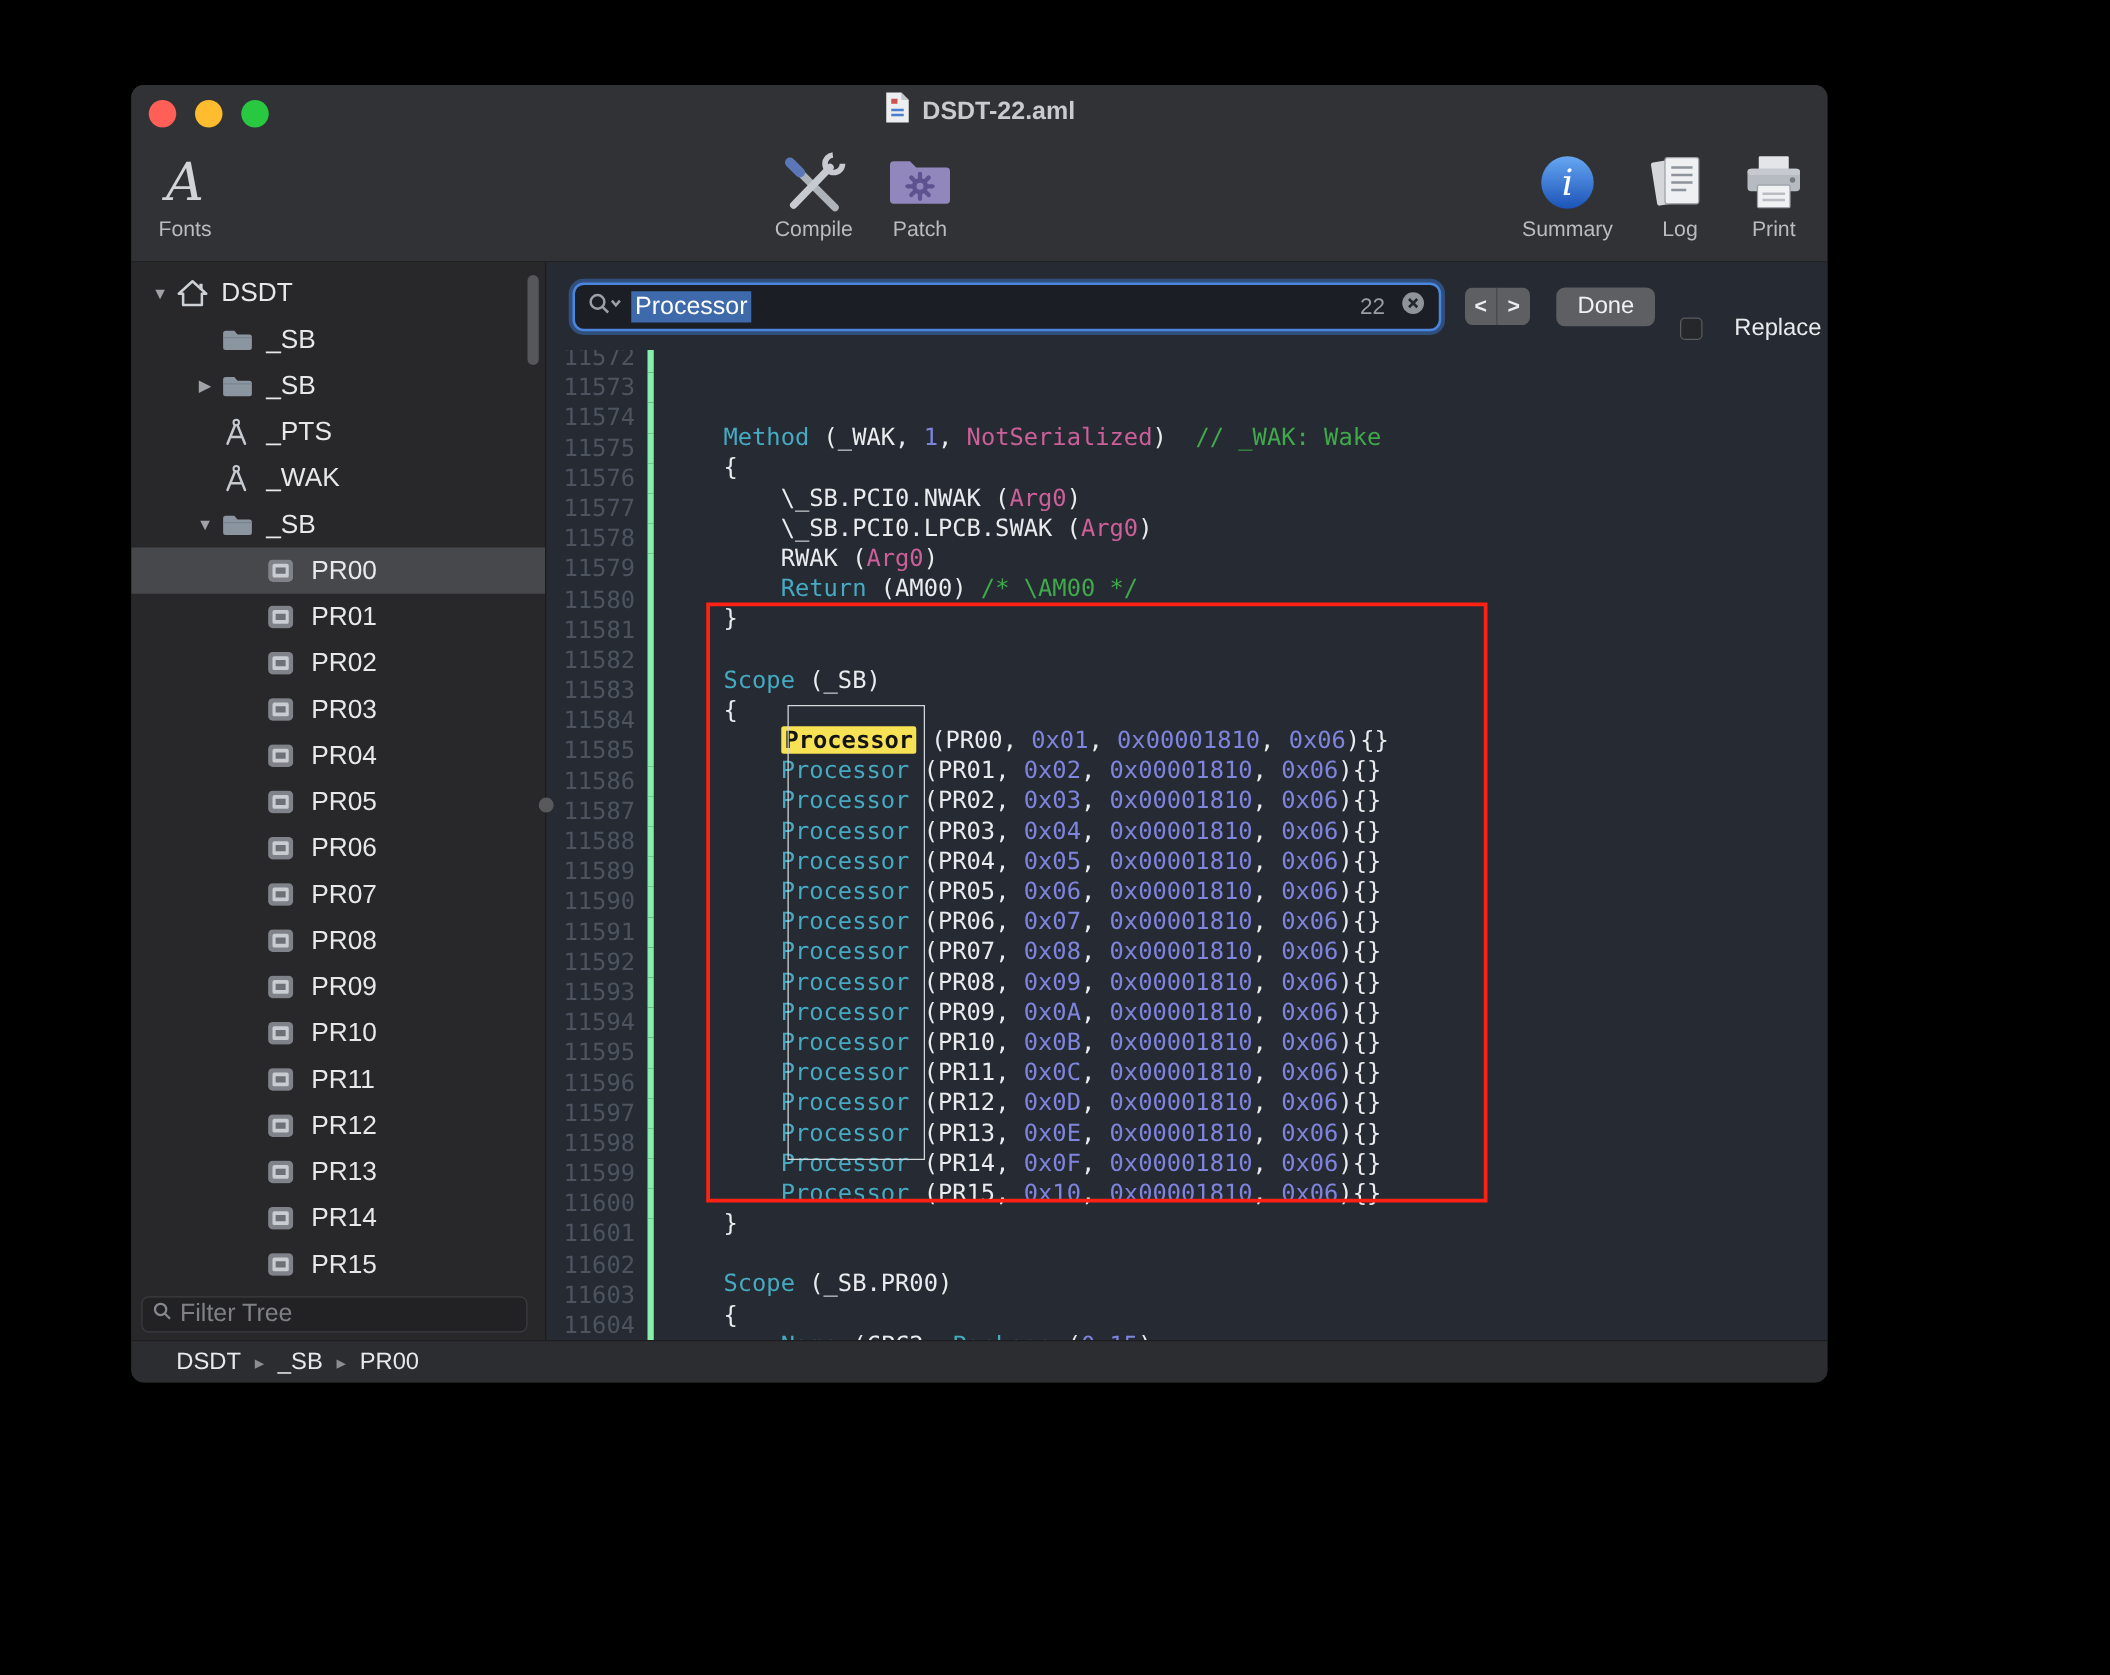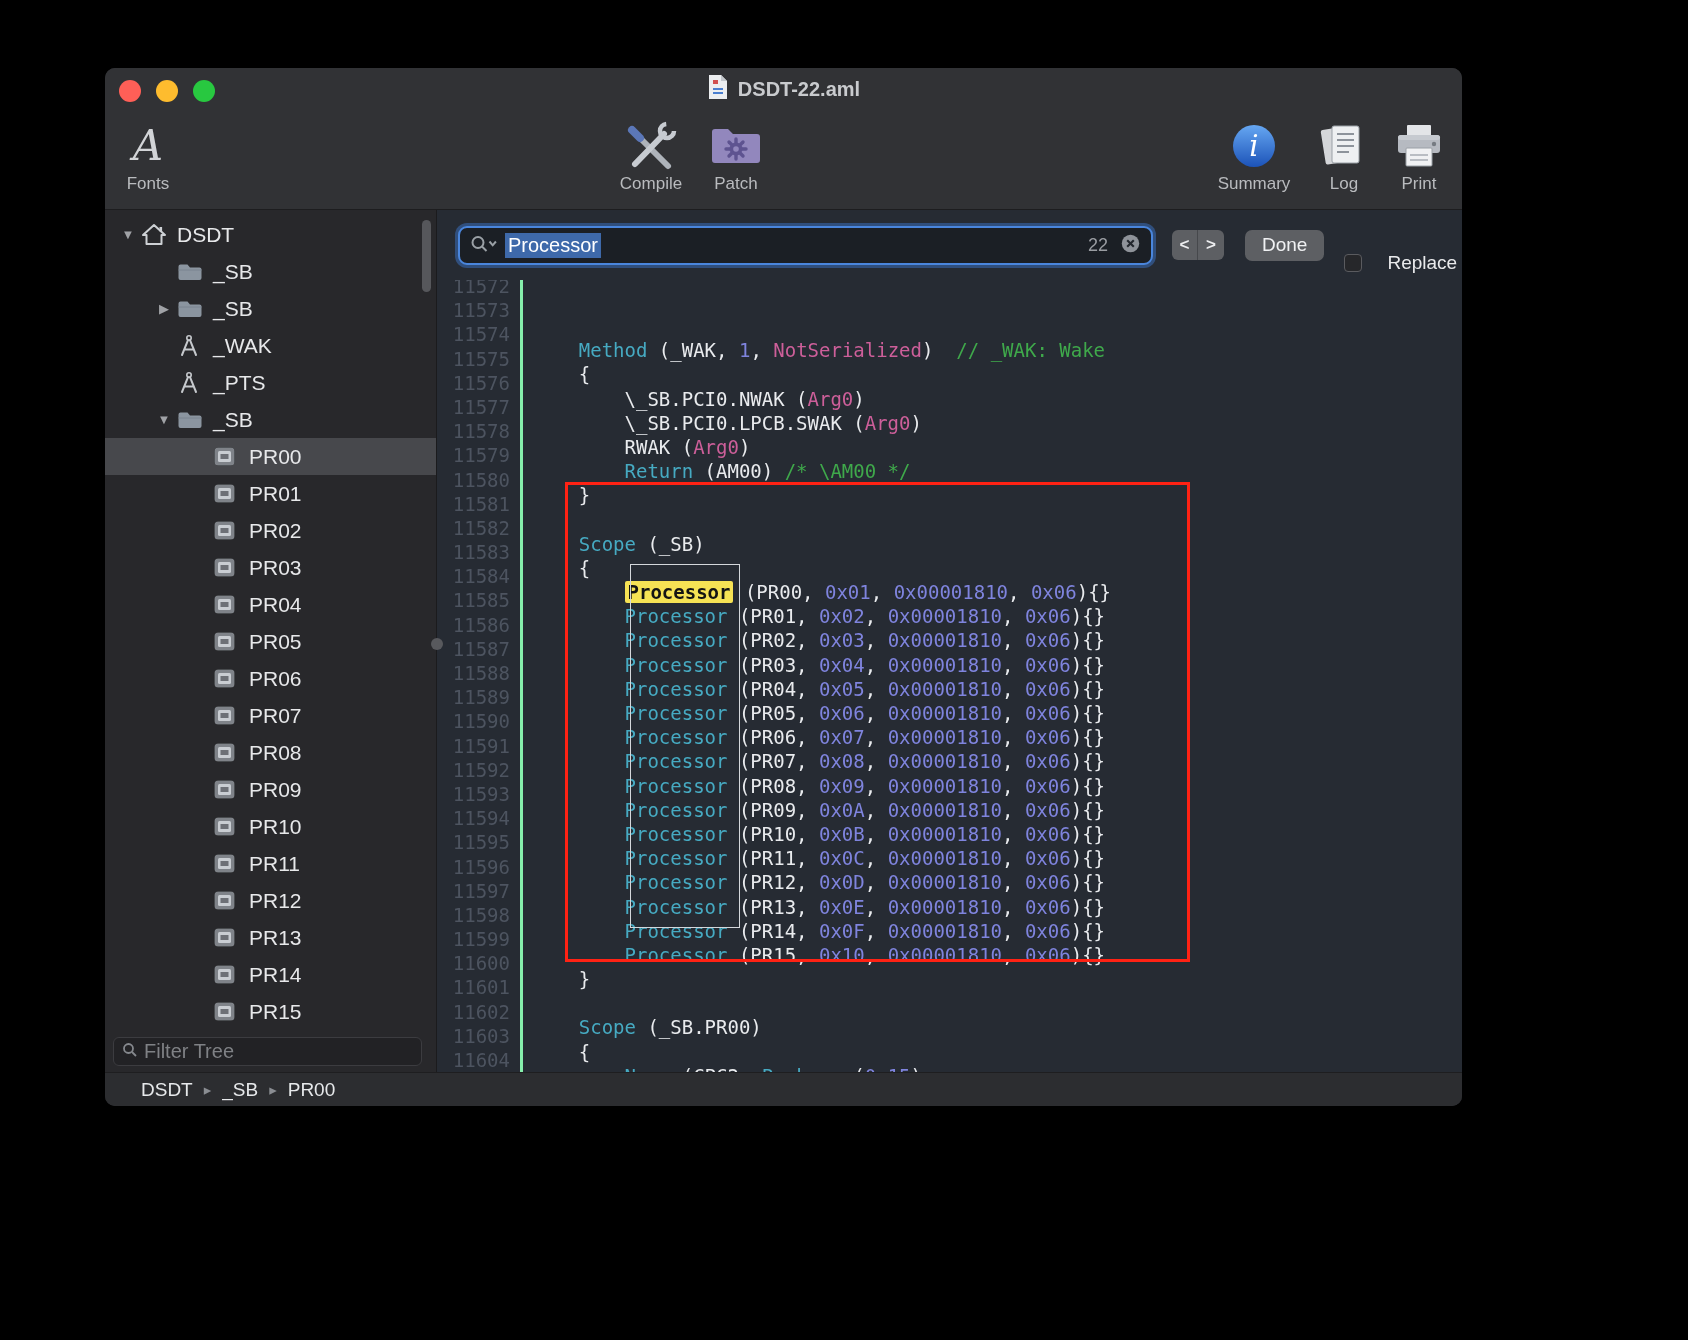--- a/index.html
+++ b/index.html
@@ -68,7 +68,7 @@
   .codelines { position:absolute; top:-6px; left:0; right:0; }
   .cline { height:24.2px; line-height:24.2px; display:flex; white-space:pre; }
   .gut { width:86px; flex:0 0 auto; text-align:right; padding-right:10px; color:#4d5460;
-         border-right:3px solid #86efac; }
+         border-right:5px solid #86efac; }
   .ctext { padding-left:10px;margin-top:40px; }
   .p { color:#e9ebee; } .k { color:#46aac2; } .a { color:#cd5f9a; } .n { color:#7f84de; } .c { color:#3fa94b; }
   .hl { background:#f6e254; color:#141414; font-weight:bold; padding:0 3px; border-radius:2px; }

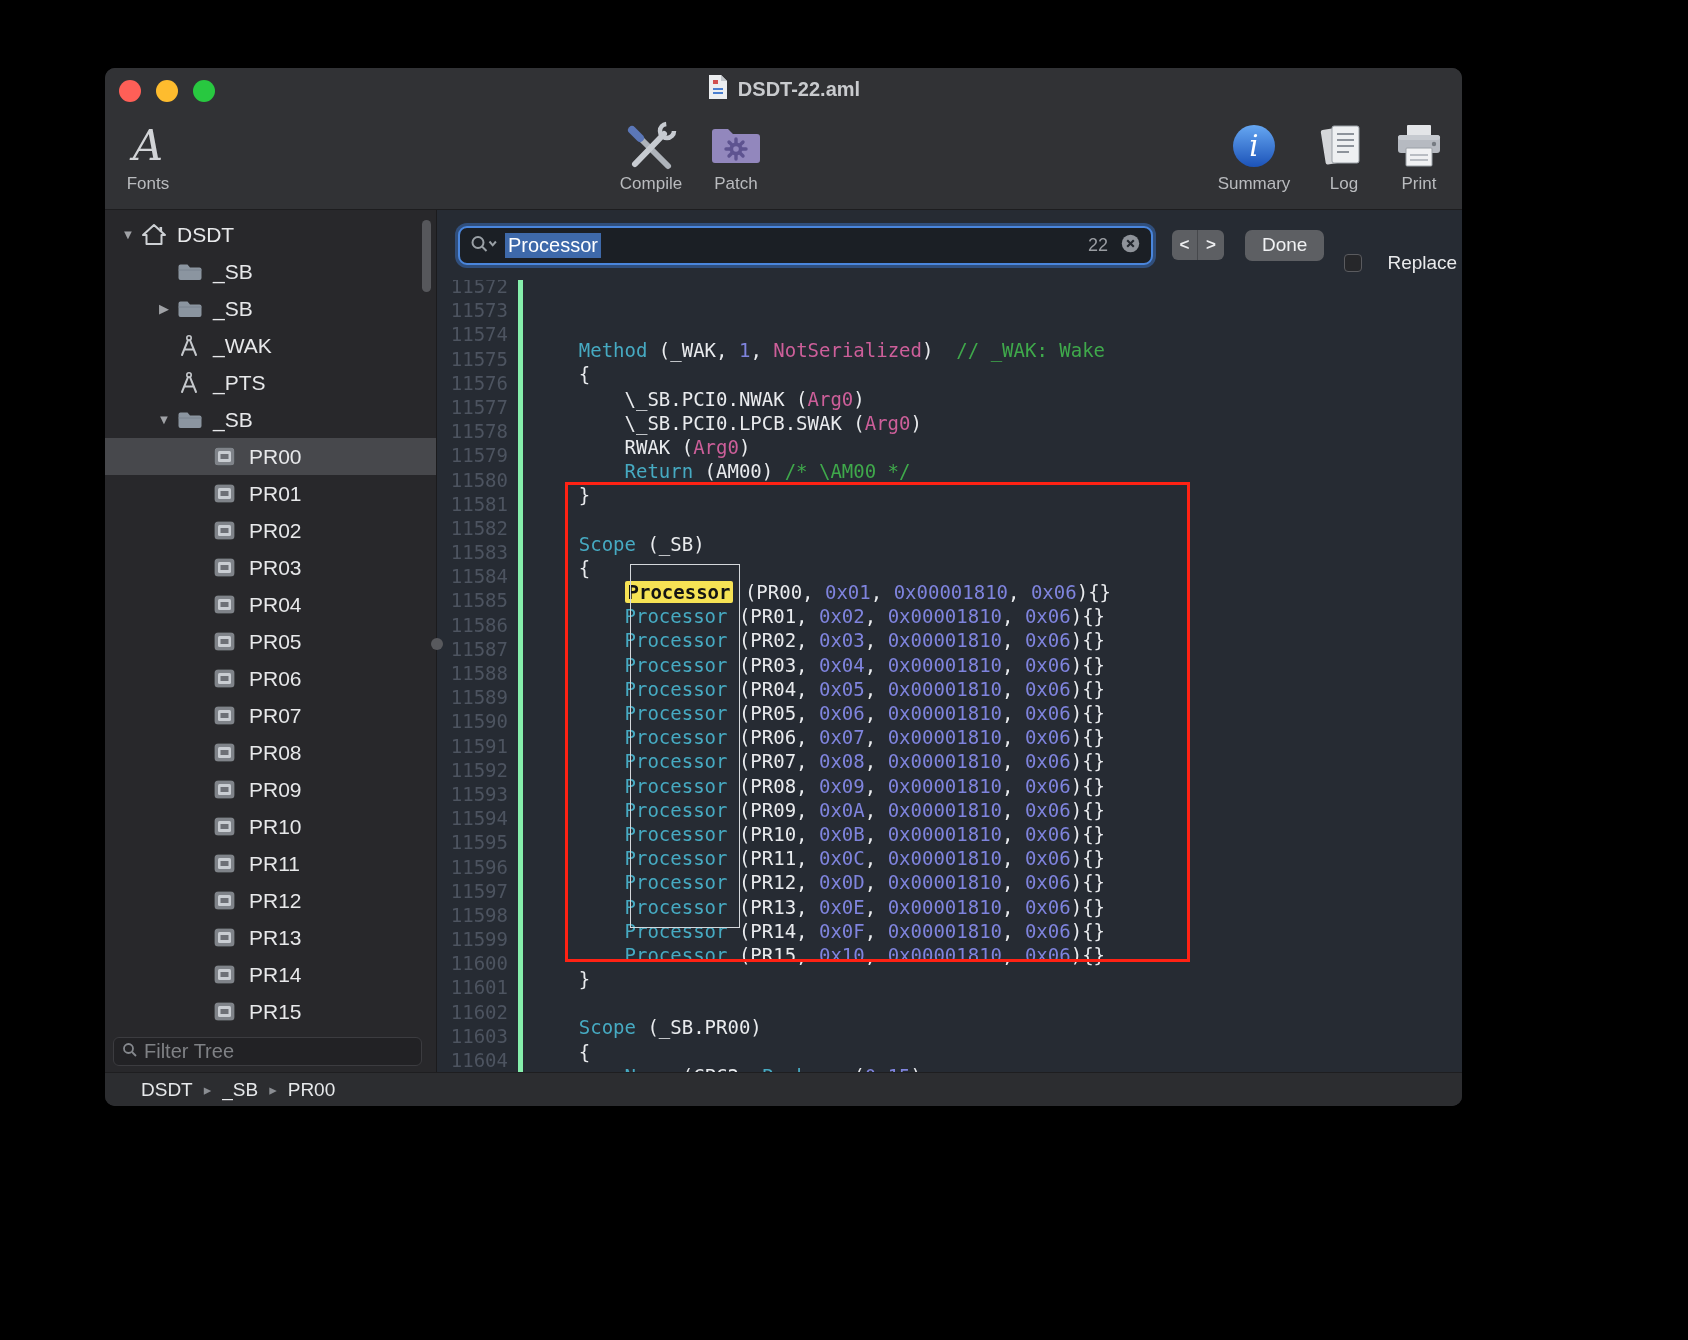--- a/index.html
+++ b/index.html
@@ -235,7 +235,7 @@
                 <path d="M11 6.2 L5 21 M13 6.2 L19 21 M7.2 15.5 L16.8 15.5" stroke="#c6c9cd" stroke-width="2" fill="none" stroke-linecap="round"></path>
               </svg>
             </span>
-            <span class="tlabel">_WAK</span>
+            <span class="tlabel">_PTS</span>
           </div>
           <div class="trow lvl1">
             <span class="disc"></span>
@@ -245,7 +245,7 @@
                 <path d="M11 6.2 L5 21 M13 6.2 L19 21 M7.2 15.5 L16.8 15.5" stroke="#c6c9cd" stroke-width="2" fill="none" stroke-linecap="round"></path>
               </svg>
             </span>
-            <span class="tlabel">_PTS</span>
+            <span class="tlabel">_WAK</span>
           </div>
           <div class="trow lvl1">
             <span class="disc">▼</span>

